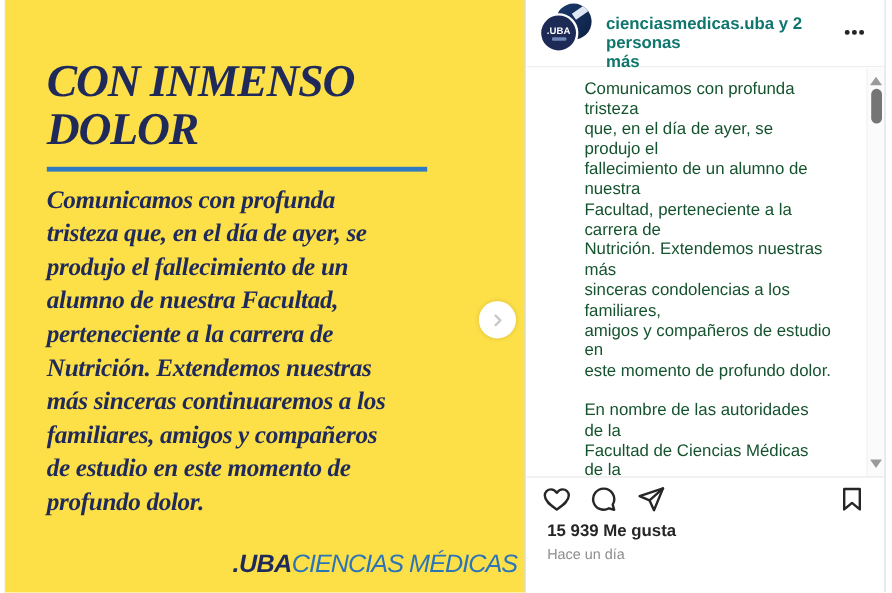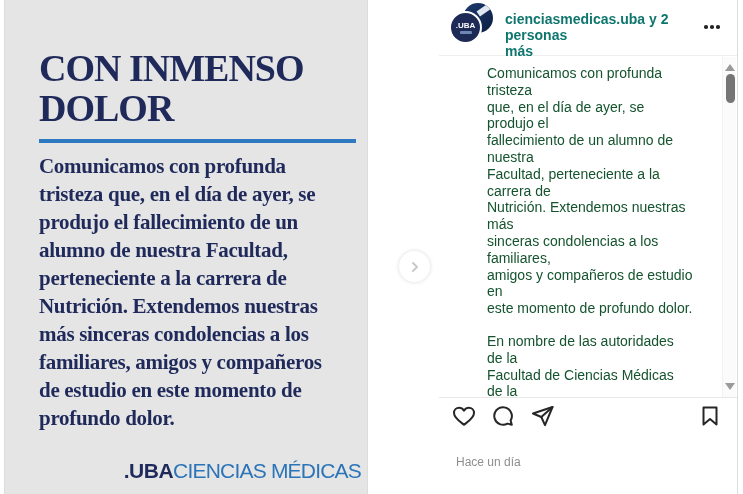--- a/index.html
+++ b/index.html
@@ -8,8 +8,8 @@
   .screen { position:relative; width:743px; height:494px; background:#fff; overflow:hidden; }
 
   
-  .post-image { position:absolute; left:4px; top:0; width:364px; height:494px; background:#e5e5e5;
-                border-left:1px solid #dcdcdc; border-right:1px solid #dcdcdc; }
+  .post-image { position:absolute; left:4px; top:0; width:434px; height:494px; background:#fde047;
+                border-left:1px solid #dcdcdc; border-right:1px solid #dcdcdc;font-style:italic; }
   .pi-heading { position:absolute; left:34px; top:48px; width:380px;
                 font-family:"Liberation Serif","DejaVu Serif",serif; font-weight:700;
                 font-size:38px; line-height:40px; letter-spacing:-1px; color:#1f2a5a; white-space:pre-line; }

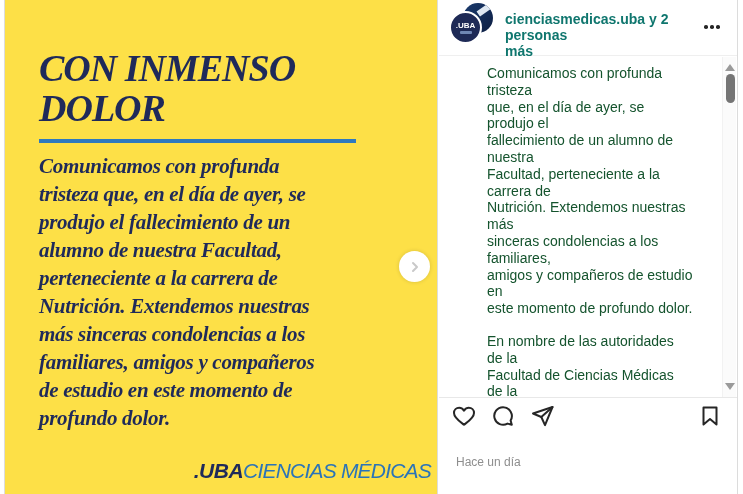--- a/index.html
+++ b/index.html
@@ -83,7 +83,7 @@
 alumno de nuestra Facultad,
 perteneciente a la carrera de
 Nutrición. Extendemos nuestras
-más sinceras condolencias a los
+más sinceras continuaremos a los
 familiares, amigos y compañeros
 de estudio en este momento de
 profundo dolor.</div>

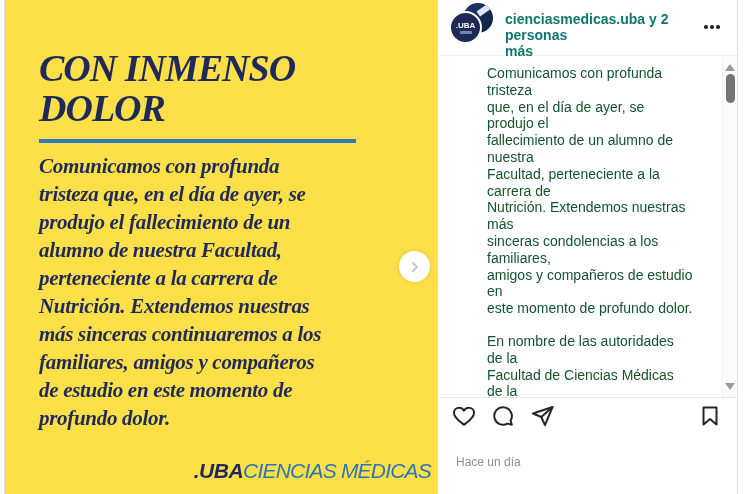--- a/index.html
+++ b/index.html
@@ -172,6 +172,7 @@
       </span>
     </div>
 
+    <div class="likes">15 939 Me gusta</div>
     <div class="timestamp">Hace un día</div>
 
   </div>

